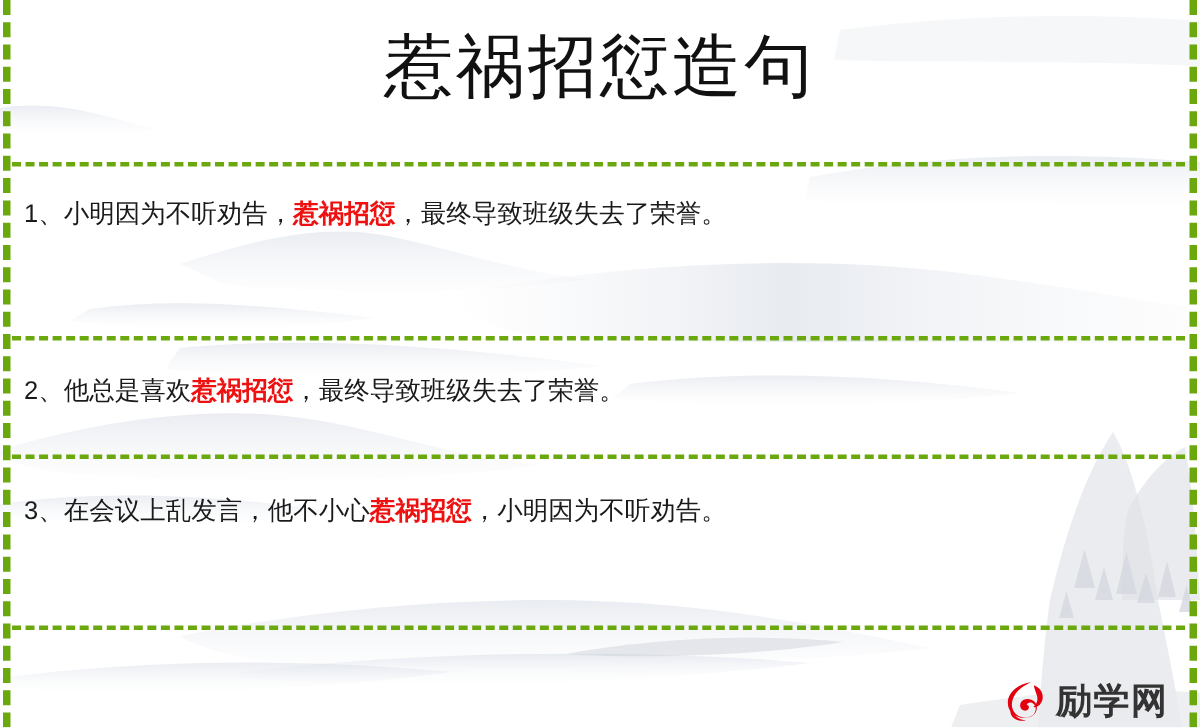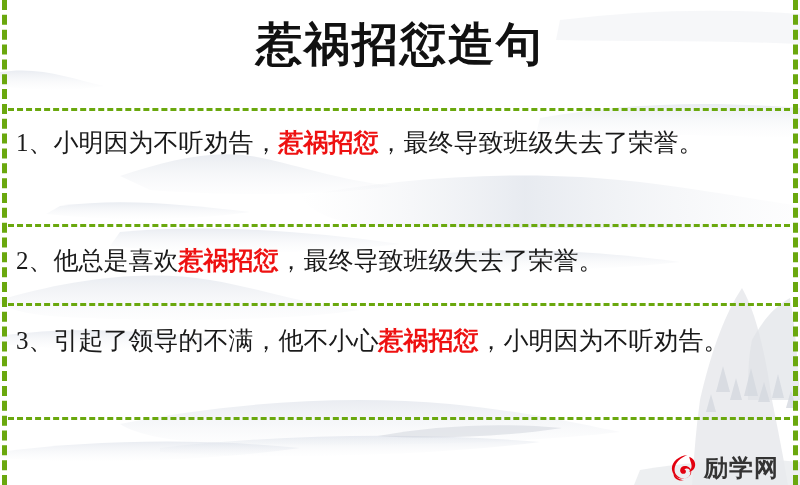--- a/index.html
+++ b/index.html
@@ -61,7 +61,7 @@
     text-align: center;
     font-size: 46px;
     line-height: 62px;
-    font-weight: bold;
+    font-weight: normal;
     color: #111111;
     letter-spacing: 2px;
     font-family: "Liberation Serif", "DejaVu Serif", serif;

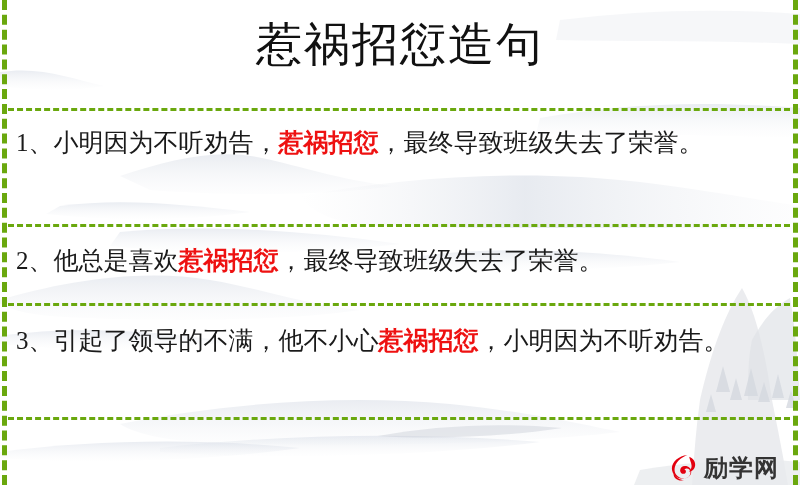--- a/index.html
+++ b/index.html
@@ -74,13 +74,13 @@
     position: absolute;
     left: 16px;
     width: 764px;
-    font-size: 25px;
+    font-size: 17px;
     line-height: 42px;
     color: #1a1a1a;
     z-index: 4;
     letter-spacing: 0px;
     text-align: justify;
-    font-family: Liberation Serif, serif;
+    font-family: Liberation Sans, sans-serif;
   }
   .sentence .kw {
     color: #ee1111;

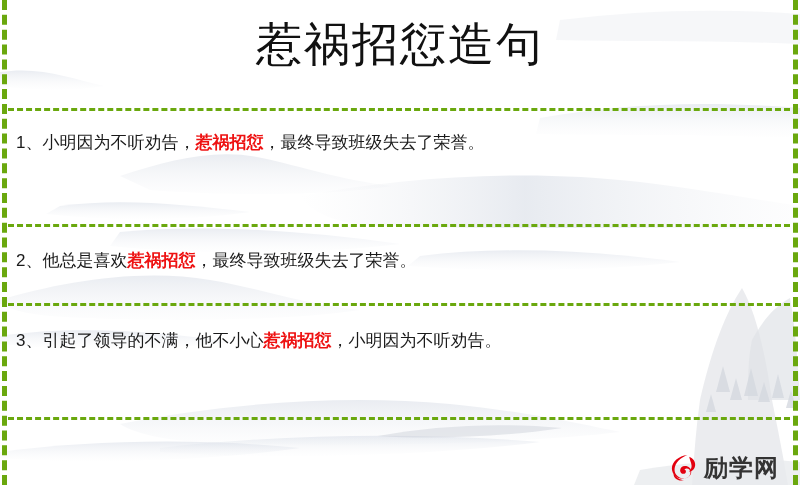--- a/index.html
+++ b/index.html
@@ -195,7 +195,7 @@
   </div>
 
   <div class="sentence" style="top:320px;">
-    <span>3、</span><span>引起了领导的不满，他不小心</span><span class="kw">惹祸招愆</span><span>，小明因为不听劝告。</span>
+    <span>3、</span><span>在会议上乱发言，他不小心</span><span class="kw">惹祸招愆</span><span>，小明因为不听劝告。</span>
   </div>
 
   <div id="logo">

